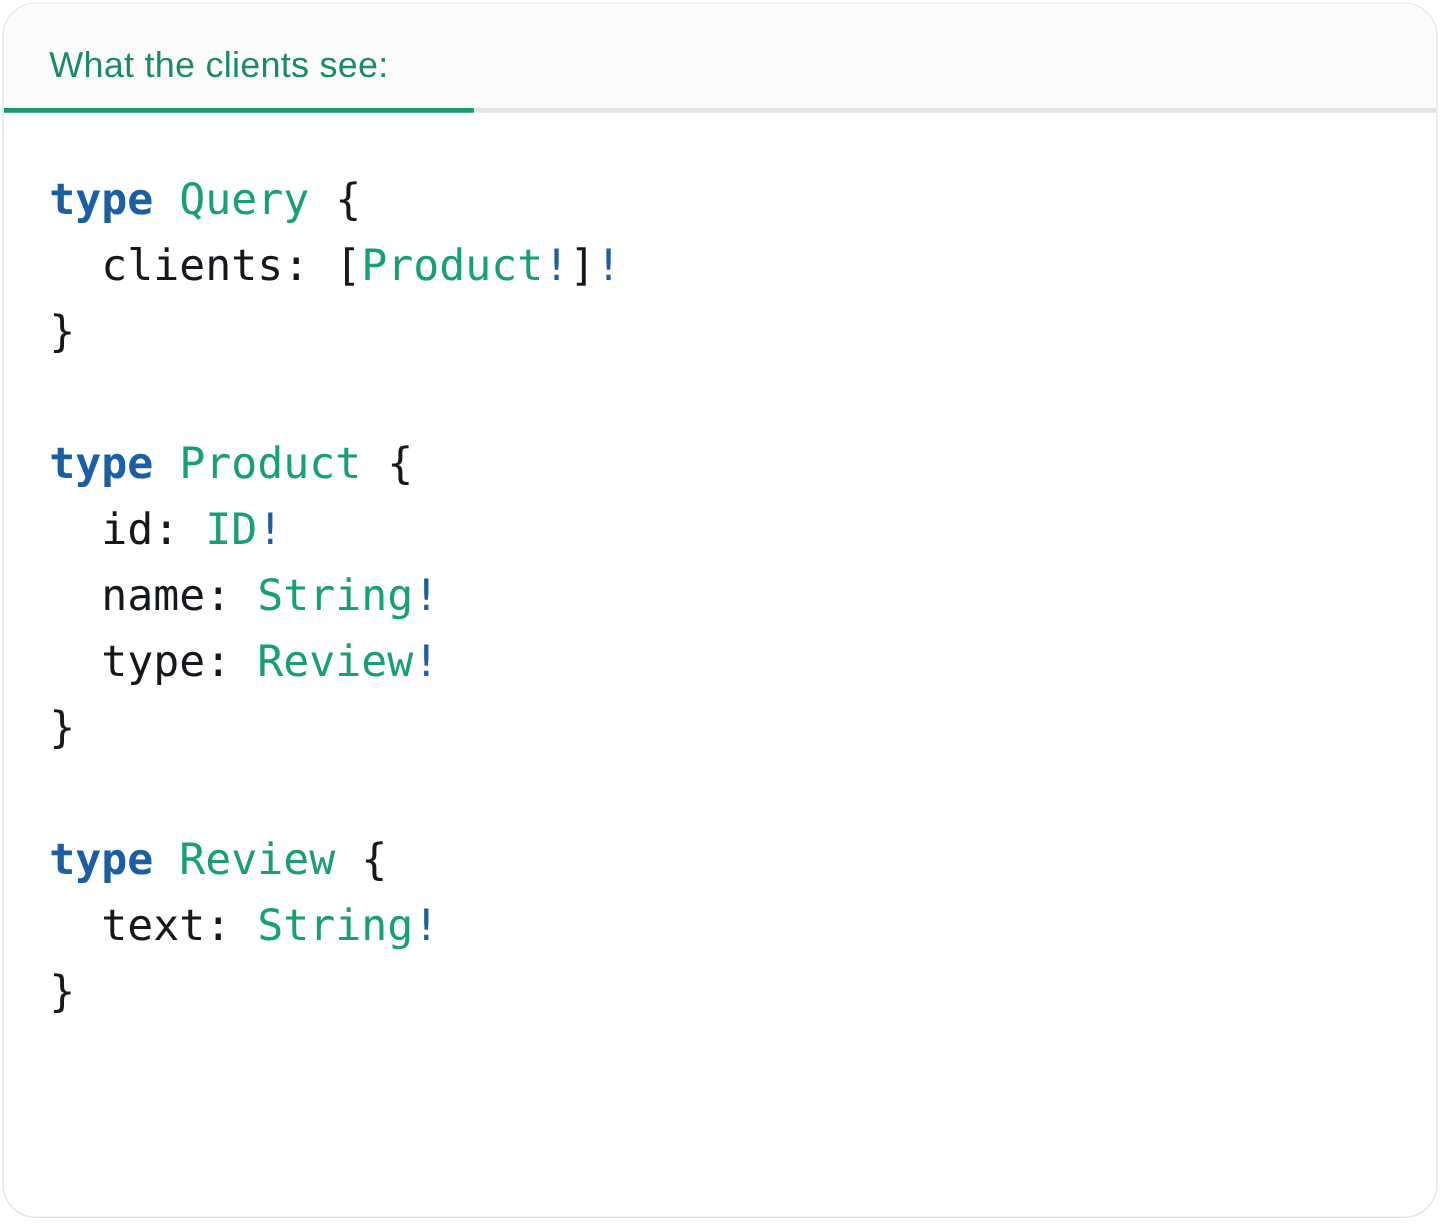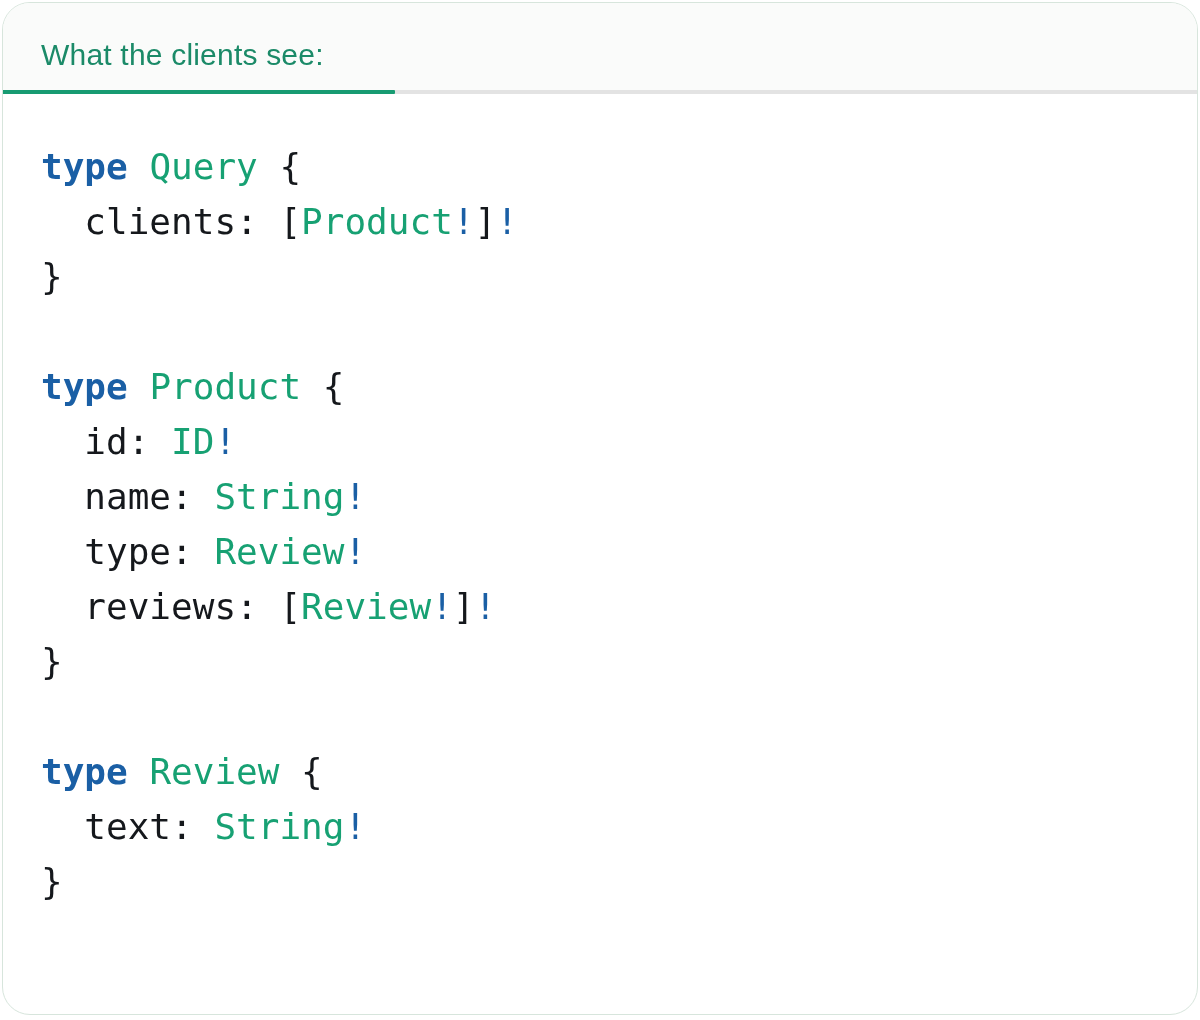--- a/index.html
+++ b/index.html
@@ -86,7 +86,6 @@
       <div class="code-line"><span class="tok-plain">  id: </span><span class="tok-type">ID</span><span class="tok-bang">!</span></div>
       <div class="code-line"><span class="tok-plain">  name: </span><span class="tok-type">String</span><span class="tok-bang">!</span></div>
       <div class="code-line"><span class="tok-plain">  type: </span><span class="tok-type">Review</span><span class="tok-bang">!</span></div>
-      <div class="code-line"><span class="tok-plain">  reviews: [</span><span class="tok-type">Review</span><span class="tok-bang">!</span><span class="tok-plain">]</span><span class="tok-bang">!</span></div>
       <div class="code-line"><span class="tok-plain">}</span></div>
       <div class="code-line"></div>
       <div class="code-line"><span class="tok-kw">type</span><span class="tok-plain"> </span><span class="tok-type">Review</span><span class="tok-plain"> {</span></div>

